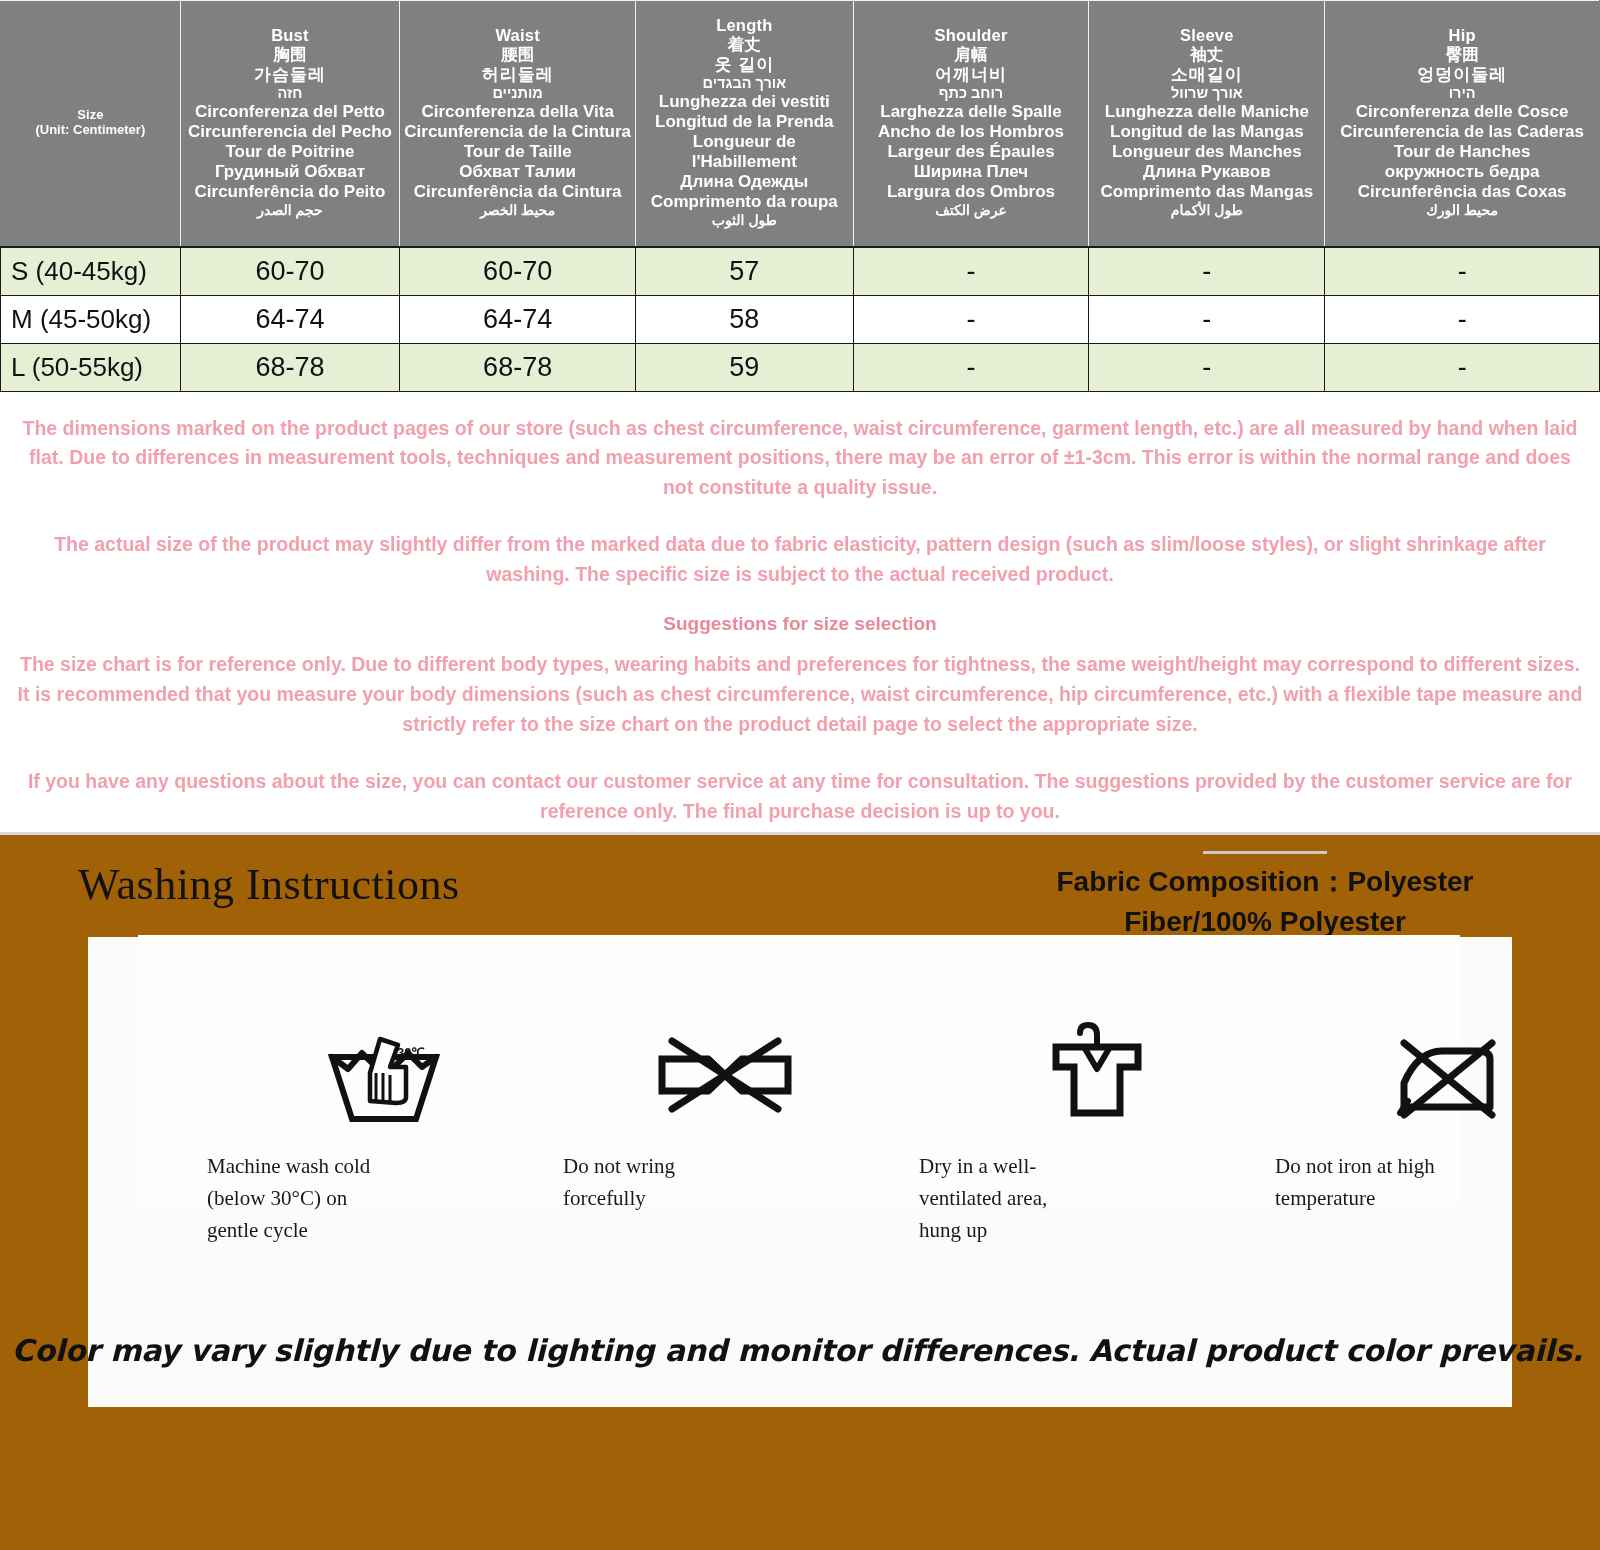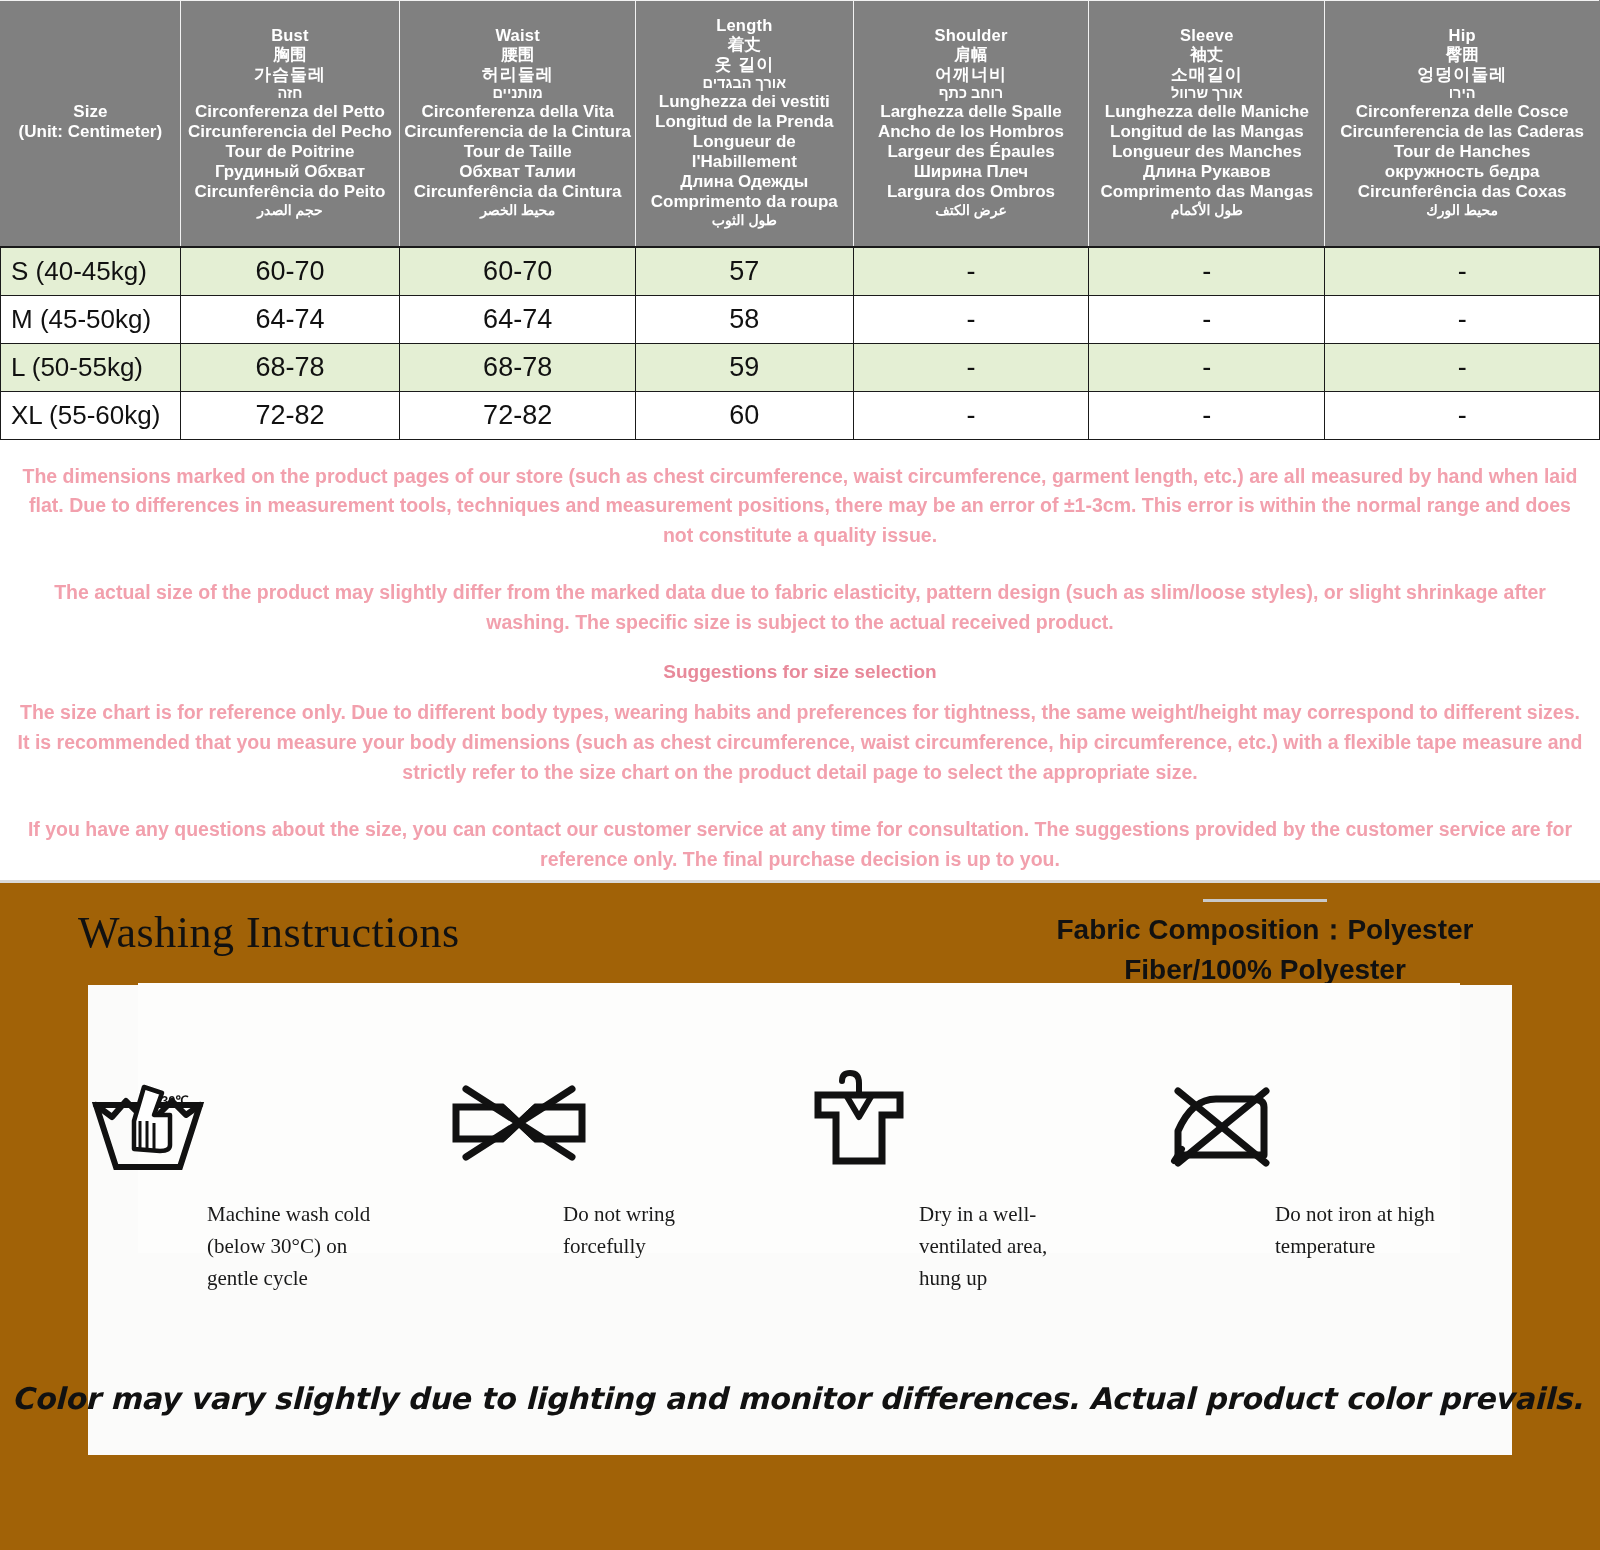--- a/index.html
+++ b/index.html
@@ -59,7 +59,7 @@
   .hdr-line.he  { font-size: 14.5px; }
   .hdr-line.lat { font-size: 17px; white-space: normal; }
   .hdr-line.ar  { font-size: 14px; direction: rtl; }
-  .hdr-size-main { font-size: 17px; display: block; }
+  .hdr-size-main { font-size: 13px; display: block; }
 
   .size-table tbody td {
     text-align: center;

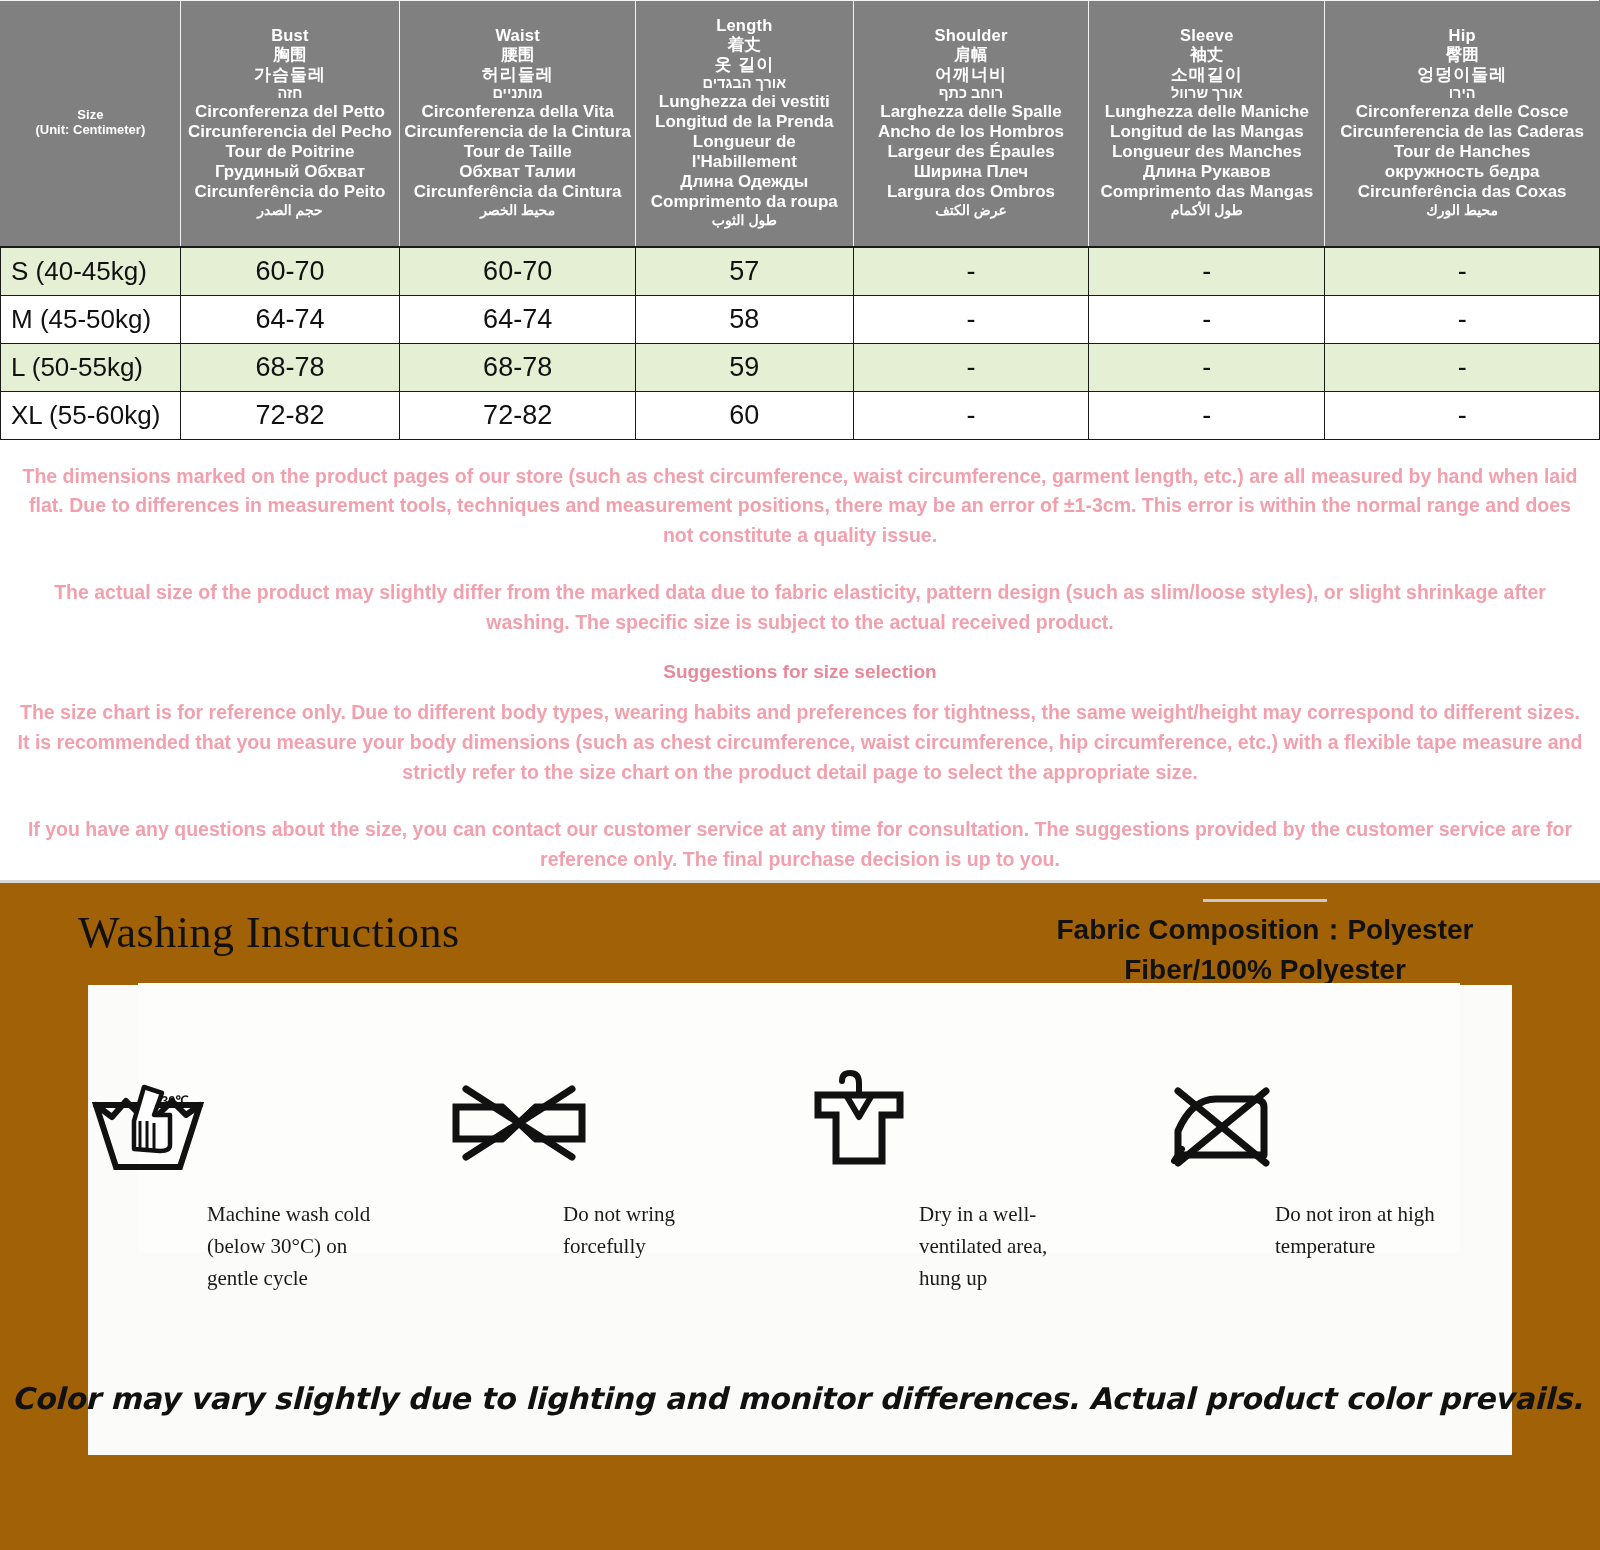--- a/index.html
+++ b/index.html
@@ -316,15 +316,6 @@
         <td>68-78</td>
         <td>68-78</td>
         <td>59</td>
-        <td>-</td>
-        <td>-</td>
-        <td>-</td>
-      </tr>
-      <tr>
-        <td>XL (55-60kg)</td>
-        <td>72-82</td>
-        <td>72-82</td>
-        <td>60</td>
         <td>-</td>
         <td>-</td>
         <td>-</td>

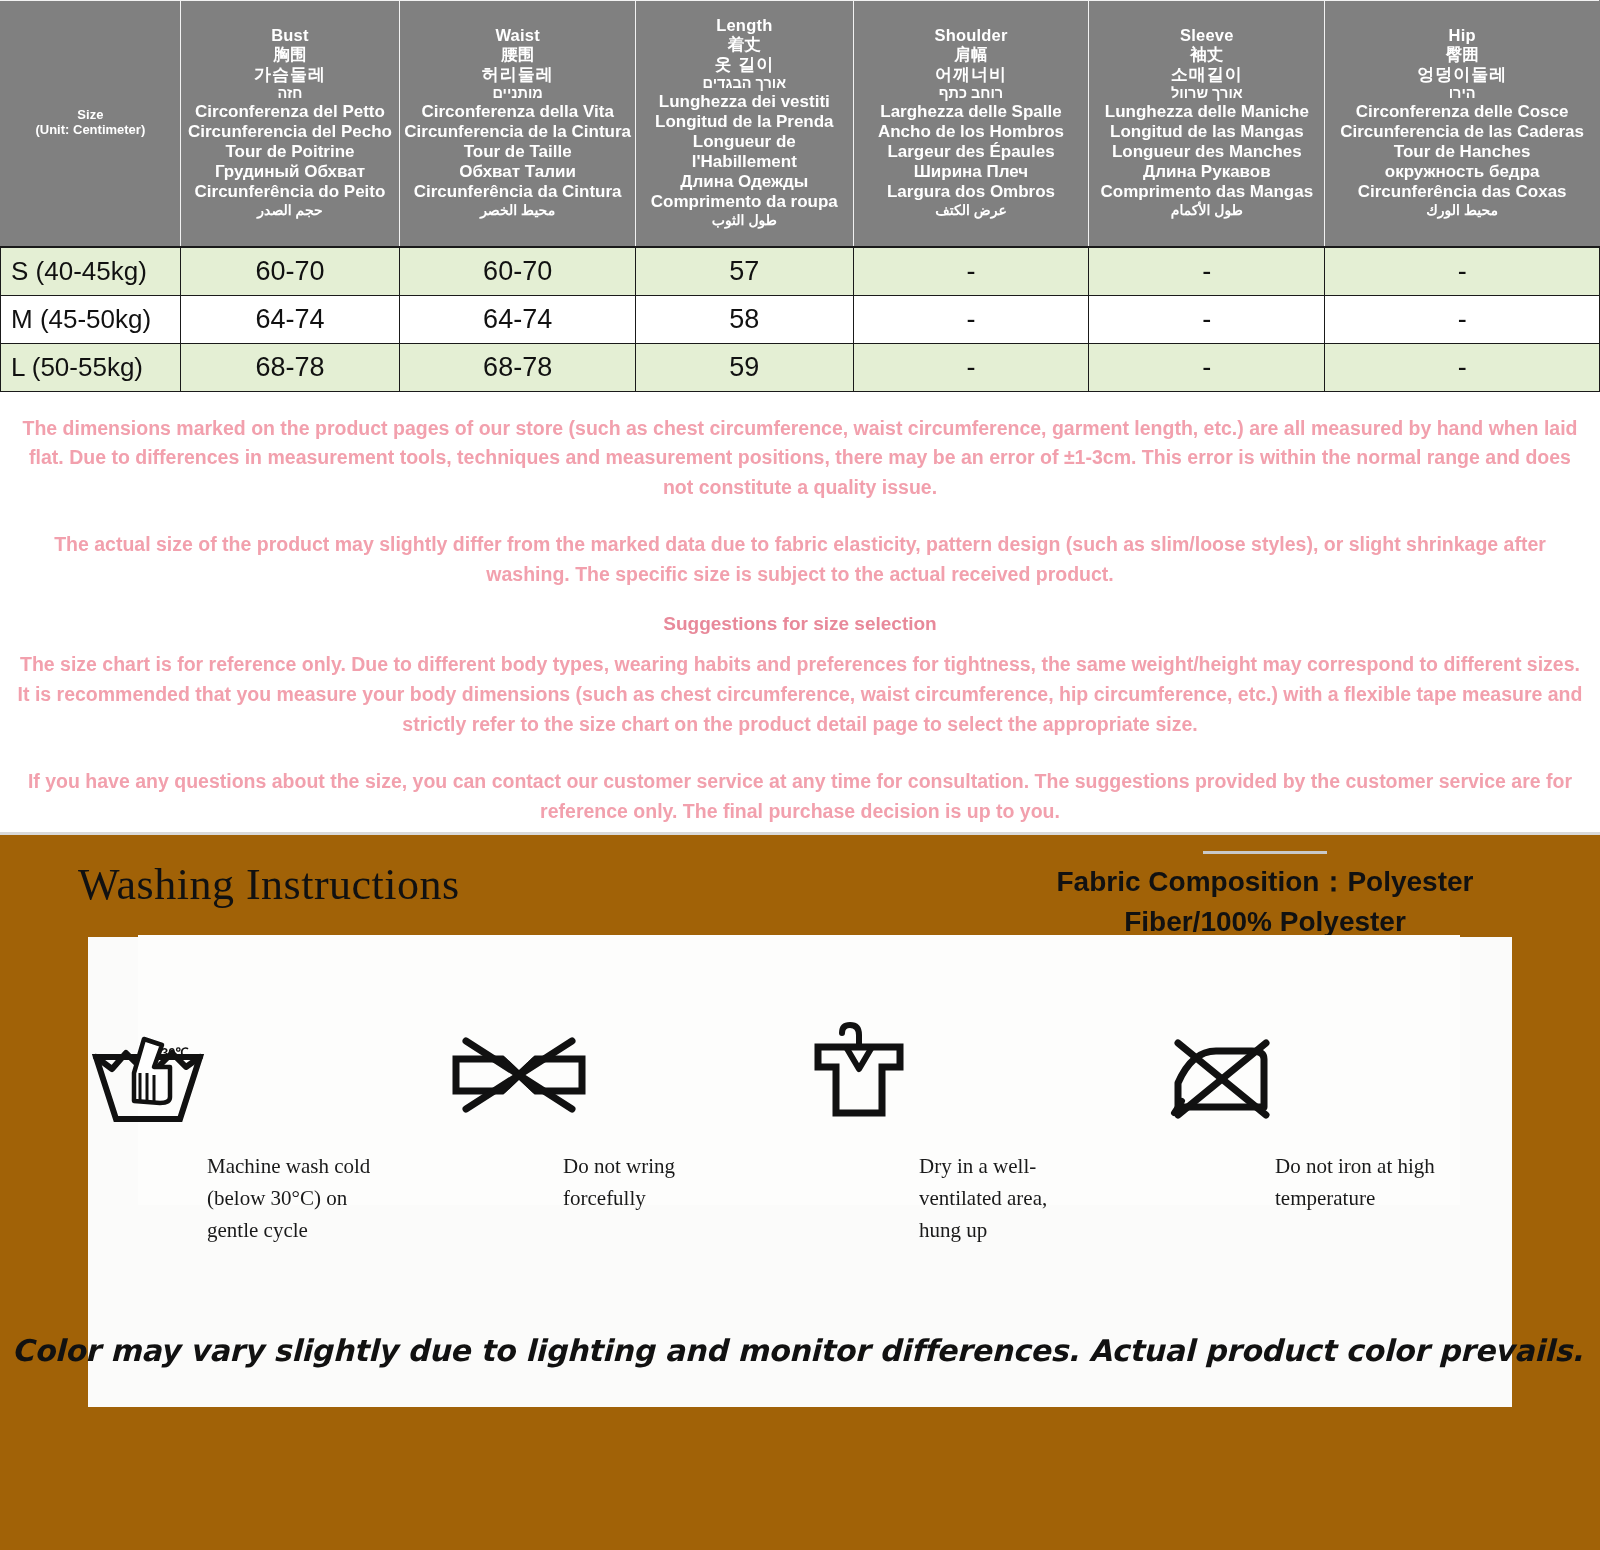--- a/index.html
+++ b/index.html
@@ -170,7 +170,7 @@
     height: 112px;
     display: flex;
     align-items: flex-end;
-    justify-content: flex-start;
+    justify-content: flex-end;
   }
   .icon-label {
     margin-top: 24px;

